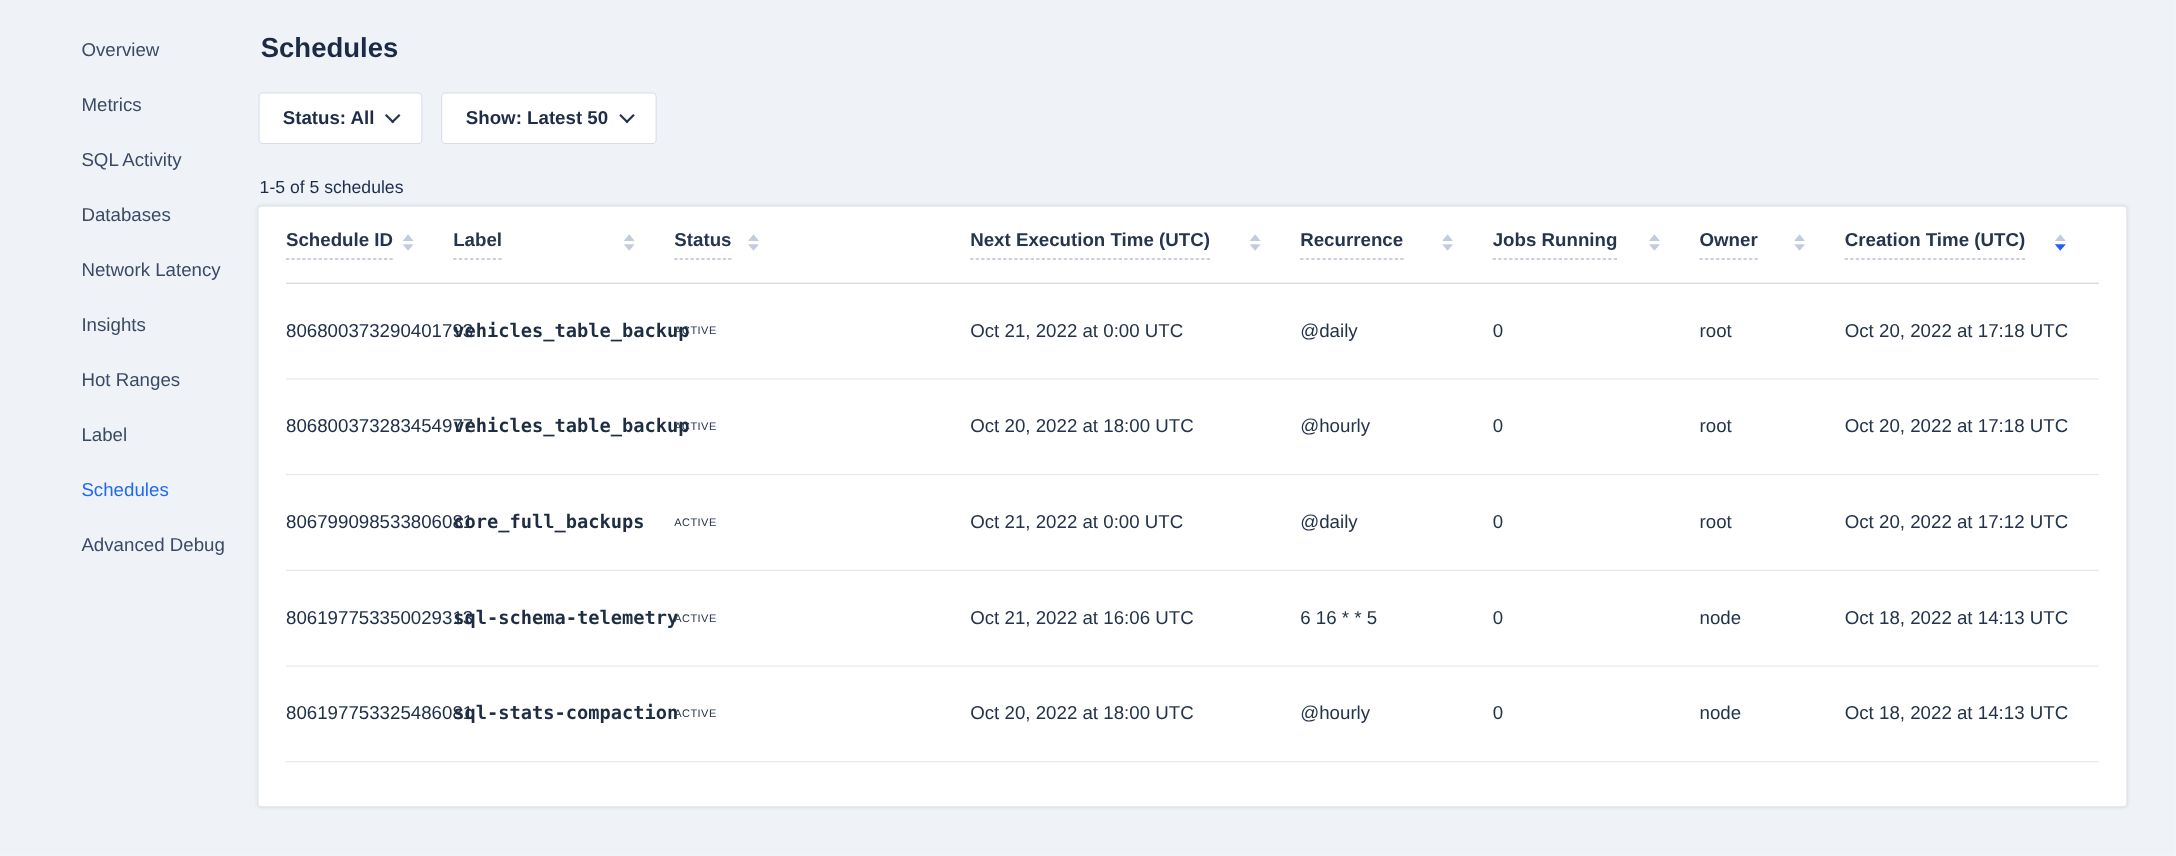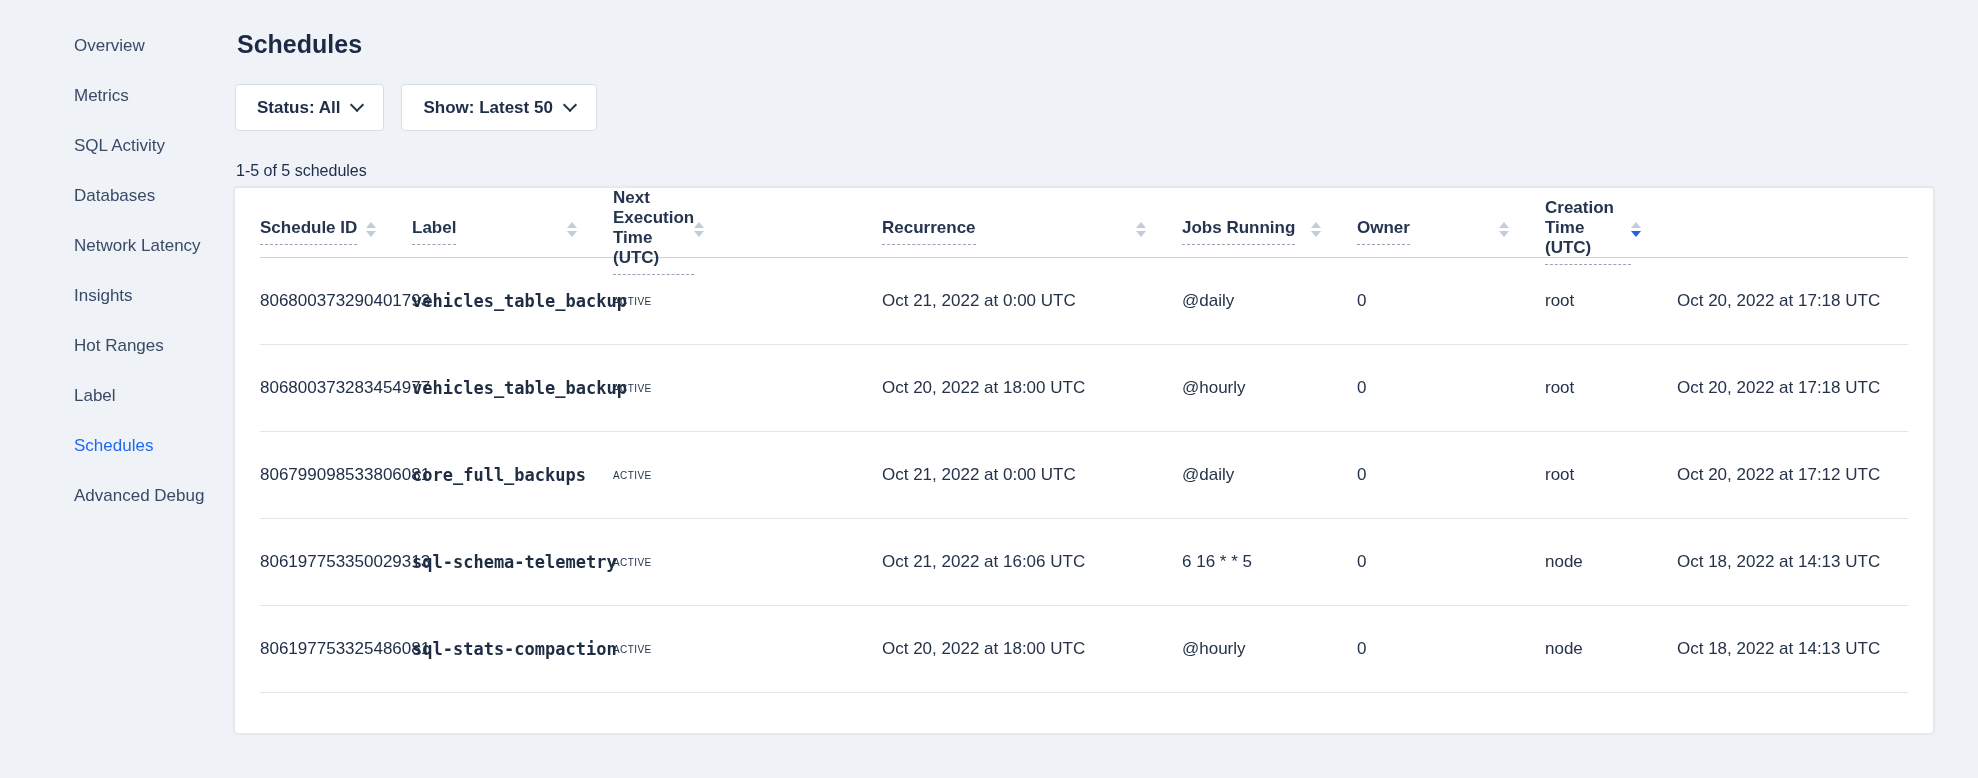--- a/index.html
+++ b/index.html
@@ -158,6 +158,13 @@
     </span>
   </div>
 
+  <div class="th">
+    <span class="th-label">Status</span>
+    <span class="sort-icon">
+      <span class="tri tri-up"></span>
+      <span class="tri tri-down"></span>
+    </span>
+  </div>
 
   <div class="th">
     <span class="th-label">Next Execution Time (UTC)</span>

